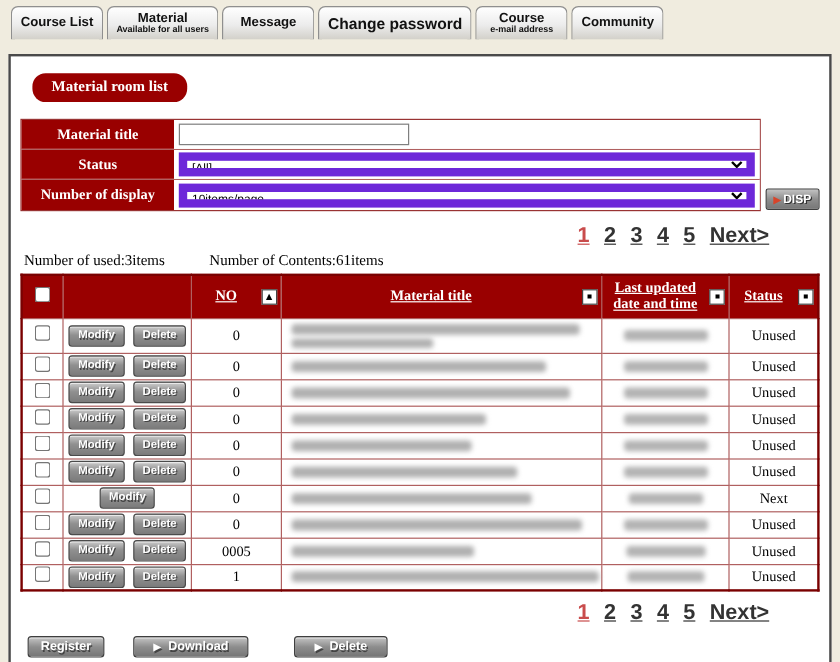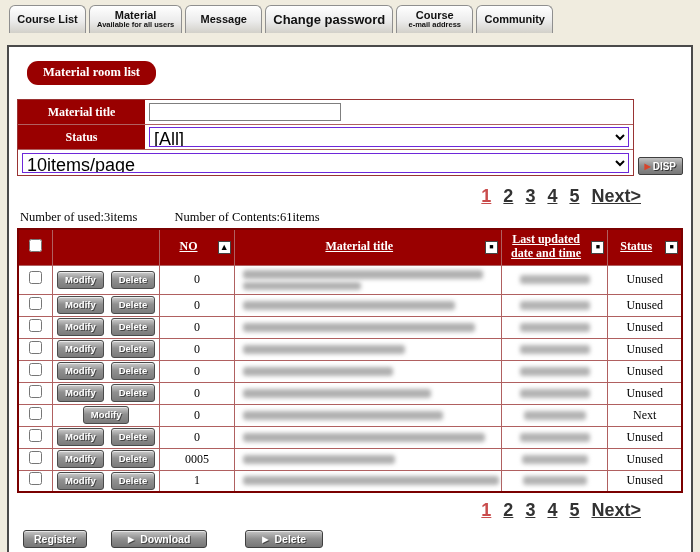--- a/index.html
+++ b/index.html
@@ -34,7 +34,7 @@
                   font-weight:bold; font-size:12px; display:flex; align-items:center; justify-content:center; }
   .search-field { flex:1; display:flex; align-items:center; padding:2px 4px; background:#fff; }
   .search-field input[type=text] { width:192px; height:18px; border:1px solid #7f7f7f; font-size:12px; padding:0 3px; }
-  .search-field select { width:100%; height:20px; font-size:18px; border:1px solid #6d28d9; background:#fff; }
+  .search-field select { width:100%; height:20px; font-size:10px; border:7px solid #6d28d9; background:#fff; }
 
   .disp-btn { display:flex; align-items:center; gap:2px; height:18px; padding:0 6px; margin-bottom:1px;
               background:linear-gradient(#c2c2c2,#8e8e8e 50%,#777); border:1px solid #3f3f3f; border-radius:2px;

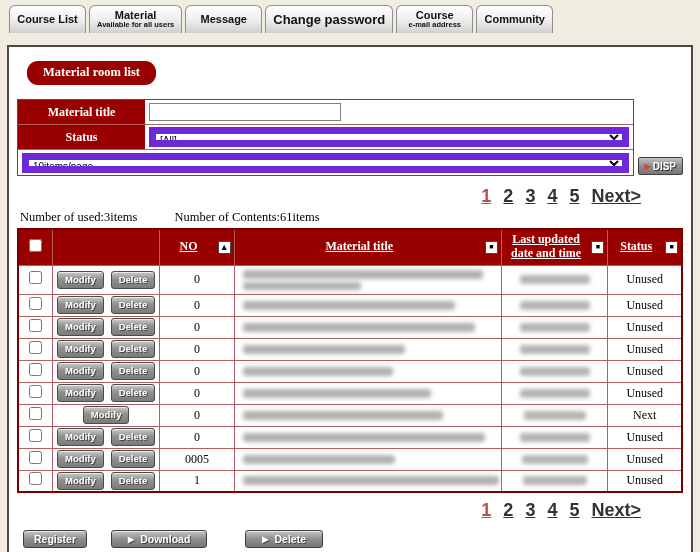--- a/index.html
+++ b/index.html
@@ -138,6 +138,7 @@
           </div>
         </div>
         <div class="search-row">
+          <div class="search-label">Number of display</div>
           <div class="search-field">
             <select>
               <option>10items/page</option>

